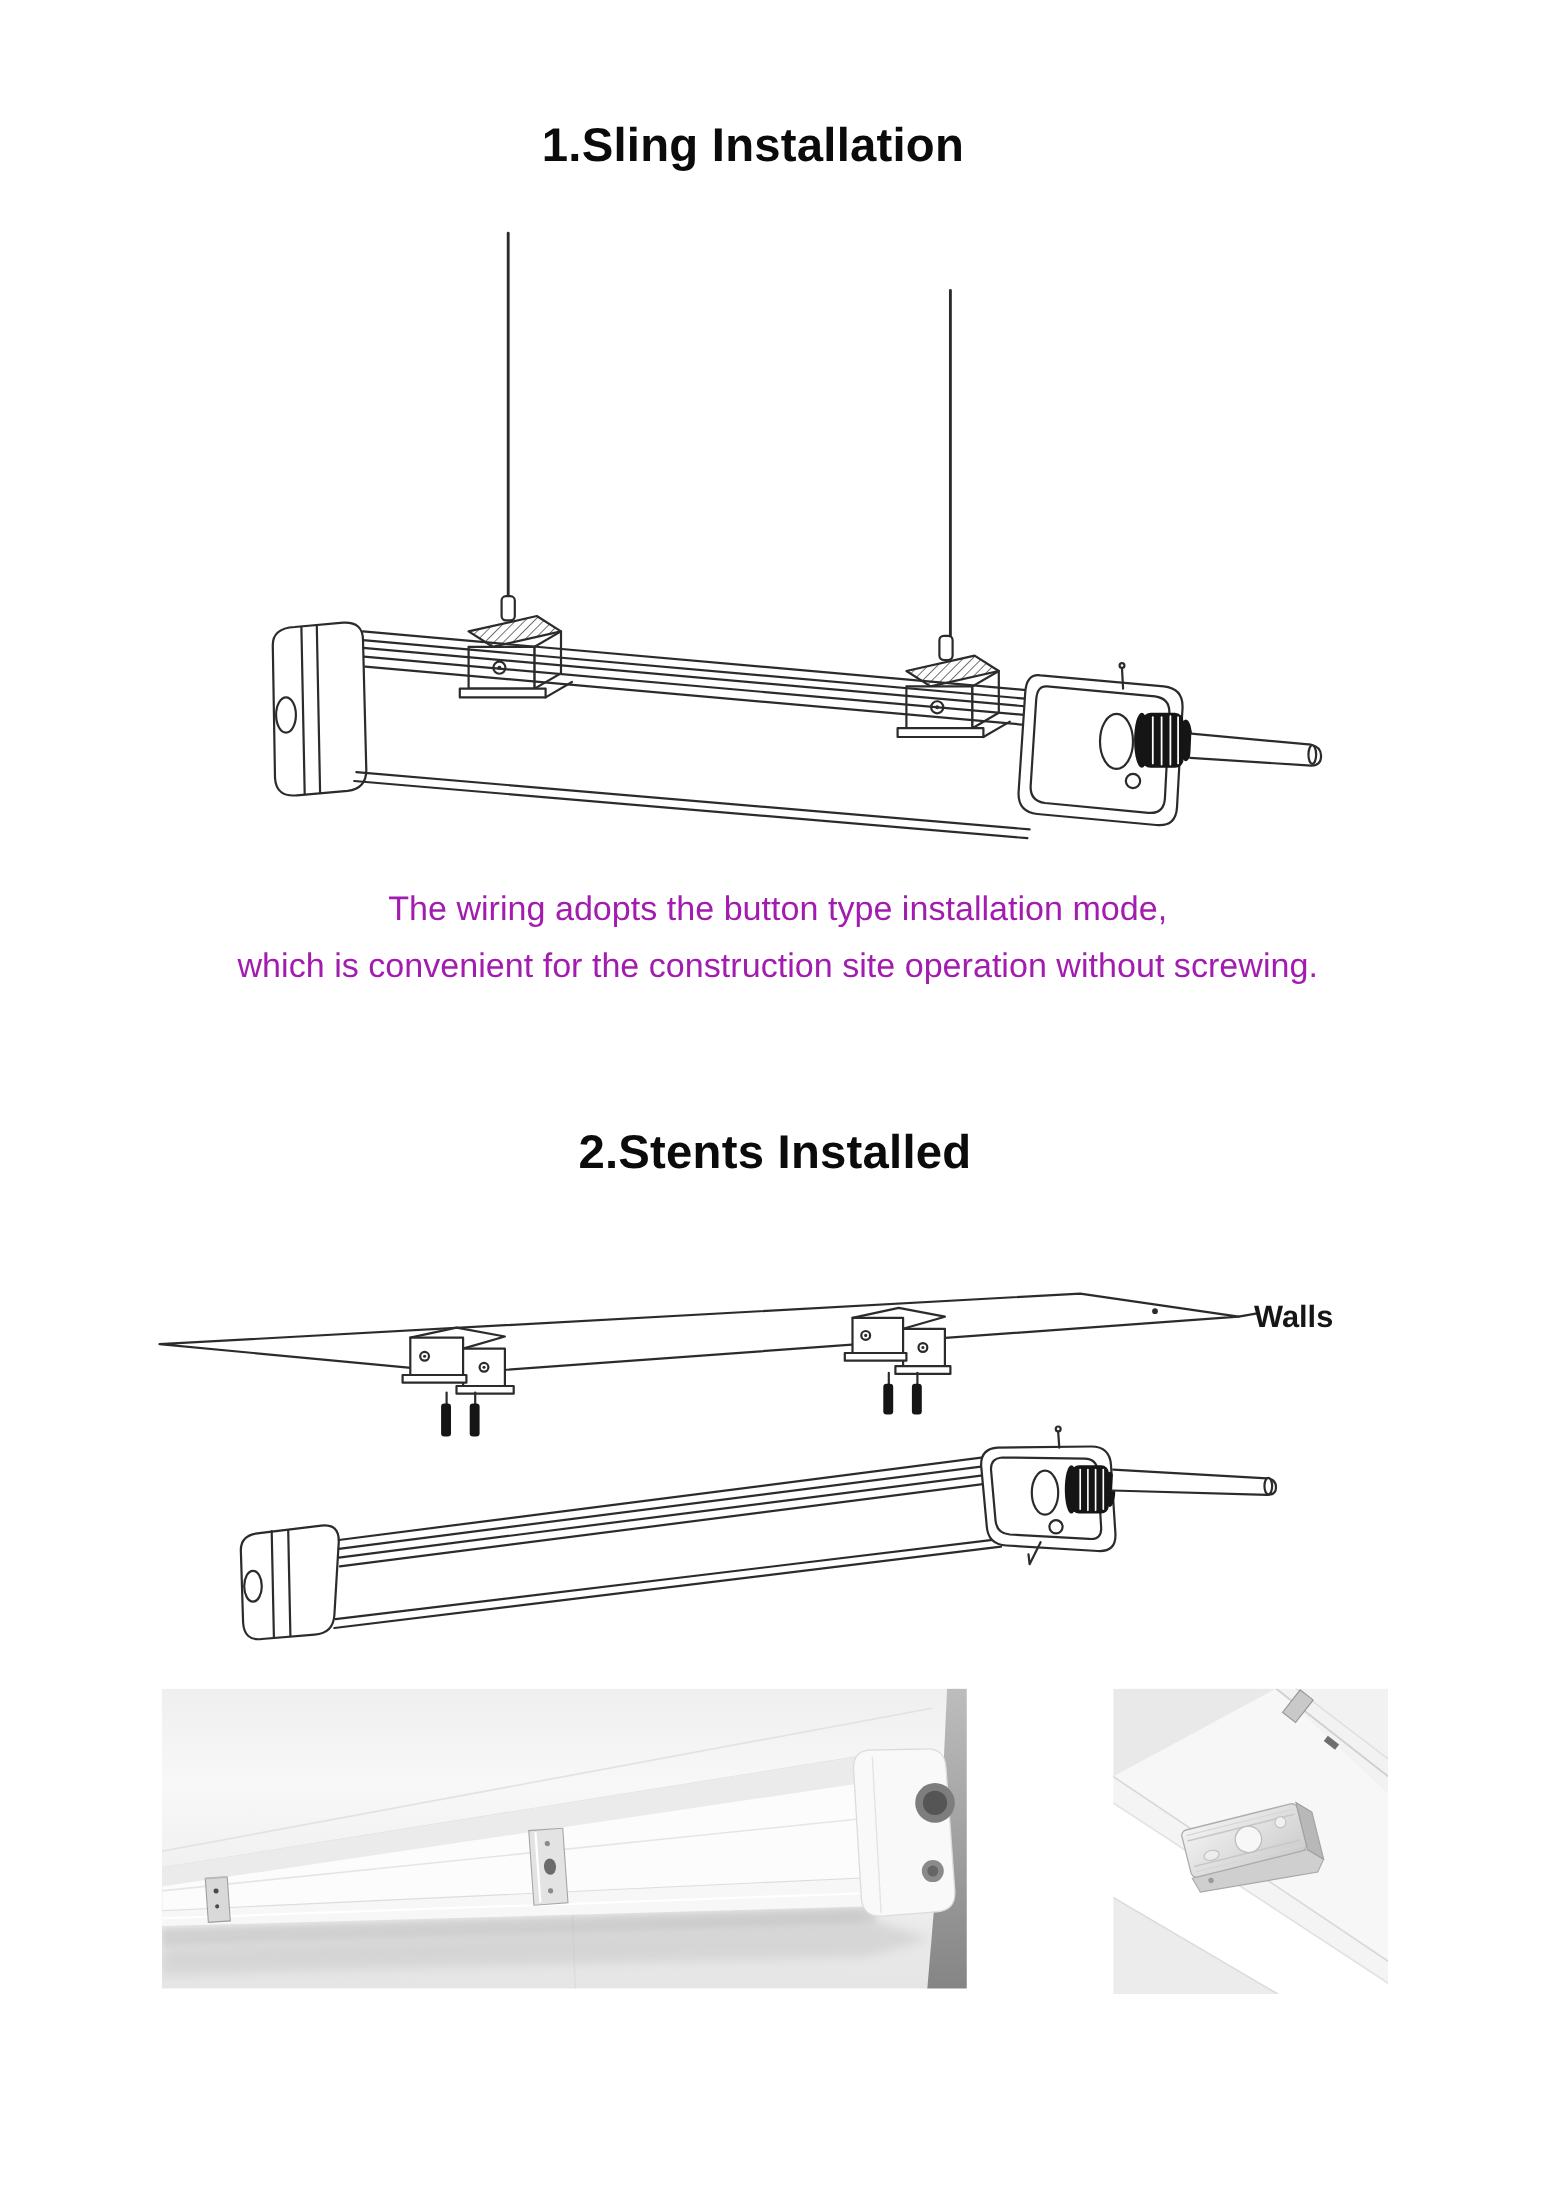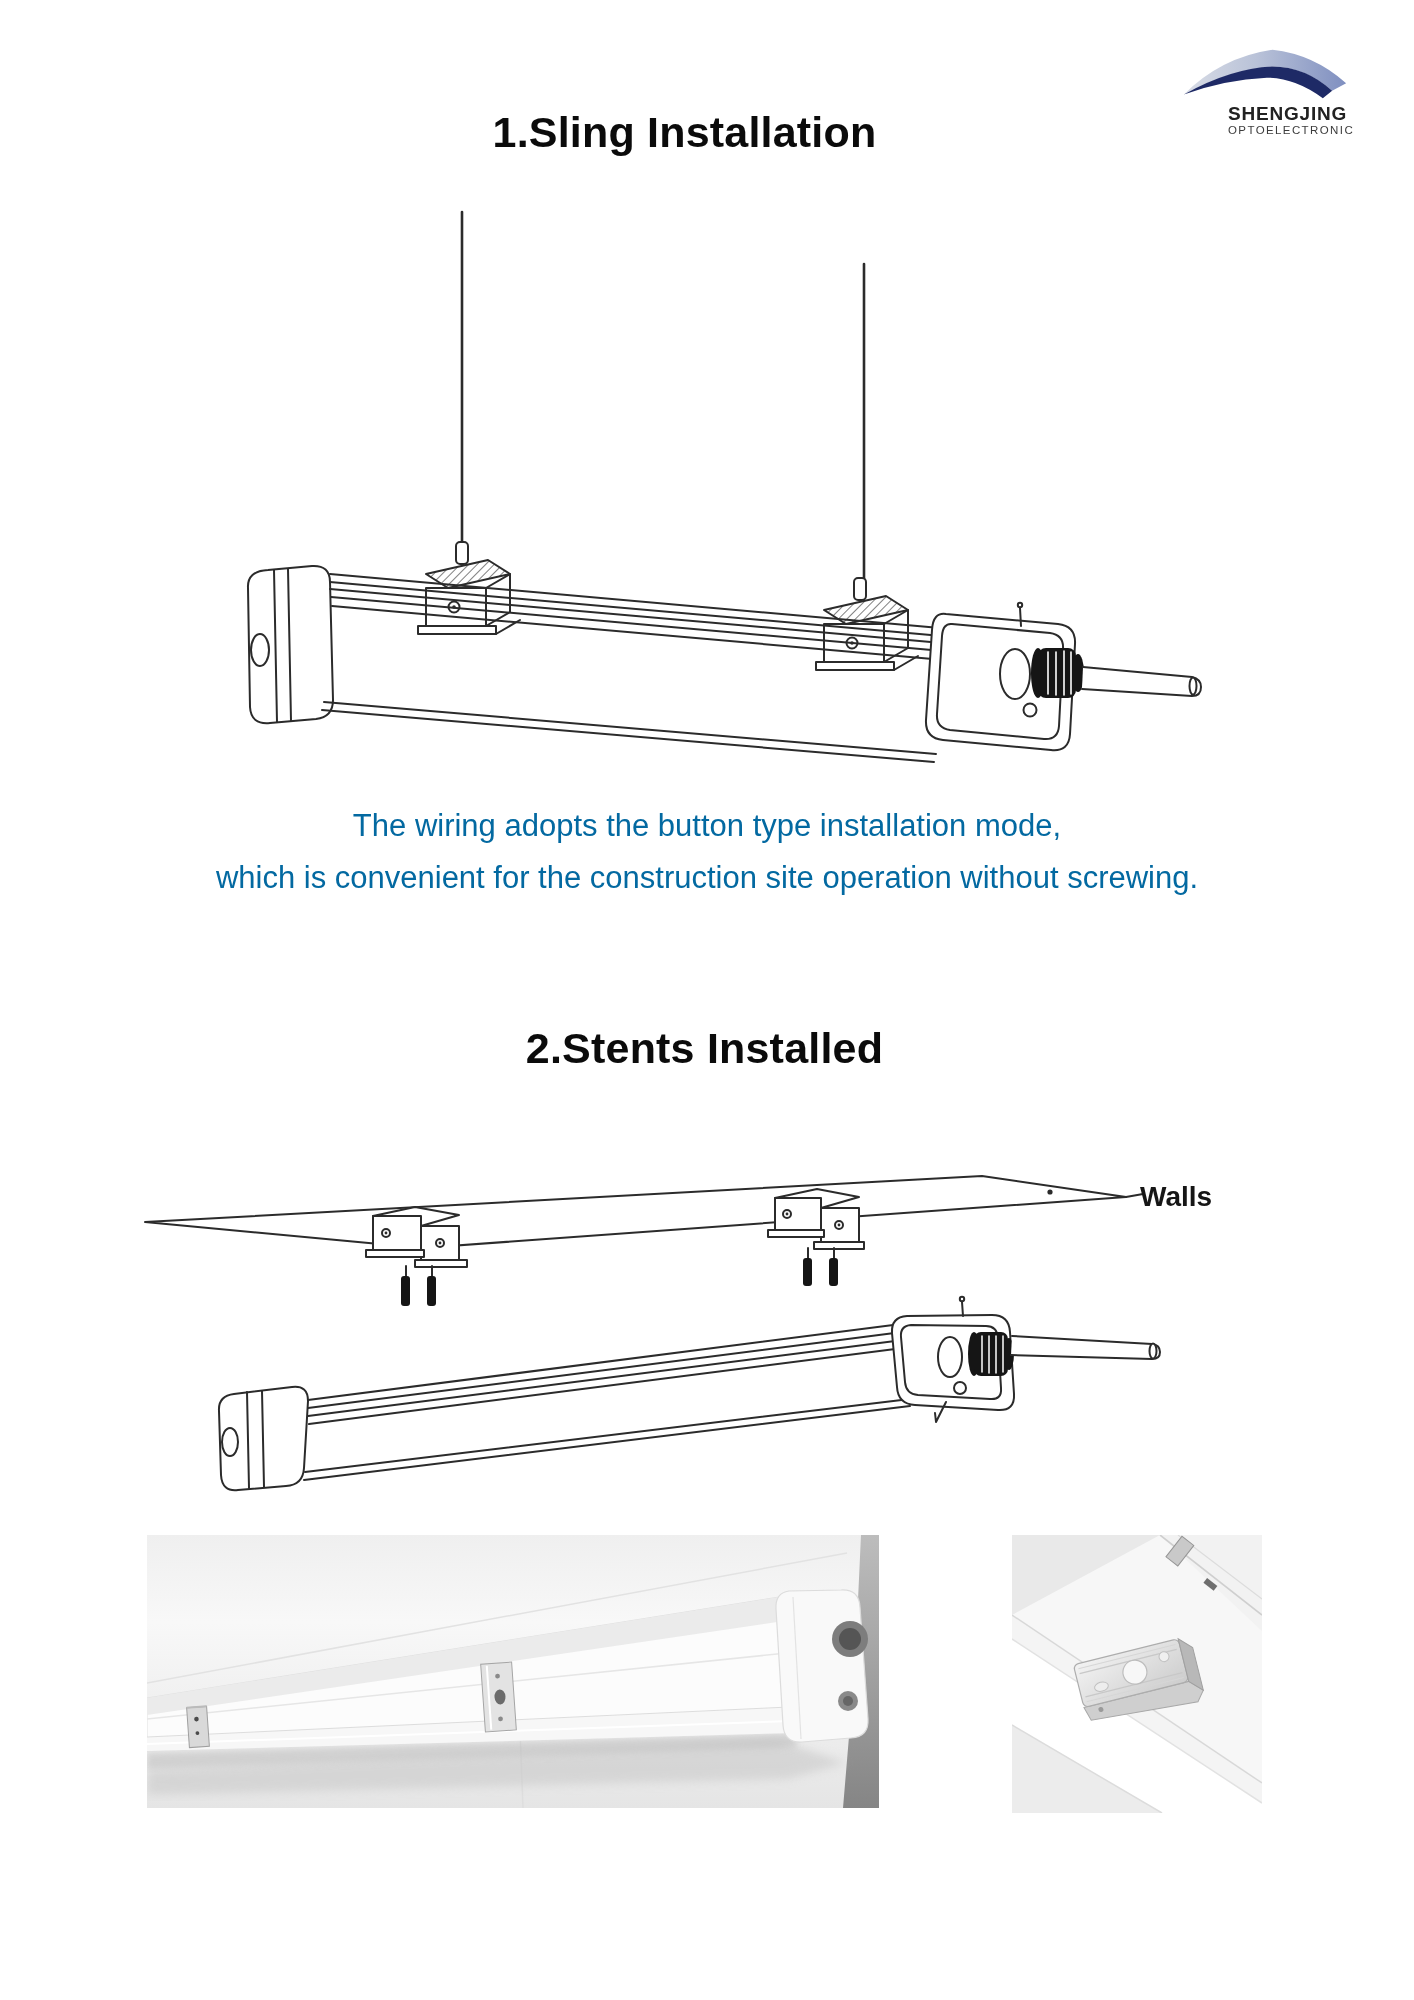--- a/index.html
+++ b/index.html
@@ -58,21 +58,6 @@
 
 <div class="page">
 
-  <div class="abs logo">
-    <svg class="swoosh" width="166" height="58" viewBox="0 0 178 62">
-      <defs>
-        <linearGradient id="swG" x1="0" y1="0" x2="1" y2="0">
-          <stop offset="0" stop-color="#d9dde6"></stop>
-          <stop offset="0.45" stop-color="#b9c2d8"></stop>
-          <stop offset="1" stop-color="#7f8fc0"></stop>
-        </linearGradient>
-      </defs>
-      <path d="M2,54 Q42,14 97,6 Q142,11 176,42 L161,50 Q131,24 96,24 Q50,28 2,54 Z" fill="url(#swG)"></path>
-      <path d="M2,54 Q52,26 97,24 Q132,24 161,50 L151,58 Q121,36 91,36 Q46,38 2,54 Z" fill="#1e2a66"></path>
-    </svg>
-    <div class="l1">SHENGJING</div>
-    <div class="l2">OPTOELECTRONIC</div>
-  </div>
 
   <div class="abs sec-title">1.Sling Installation</div>
 

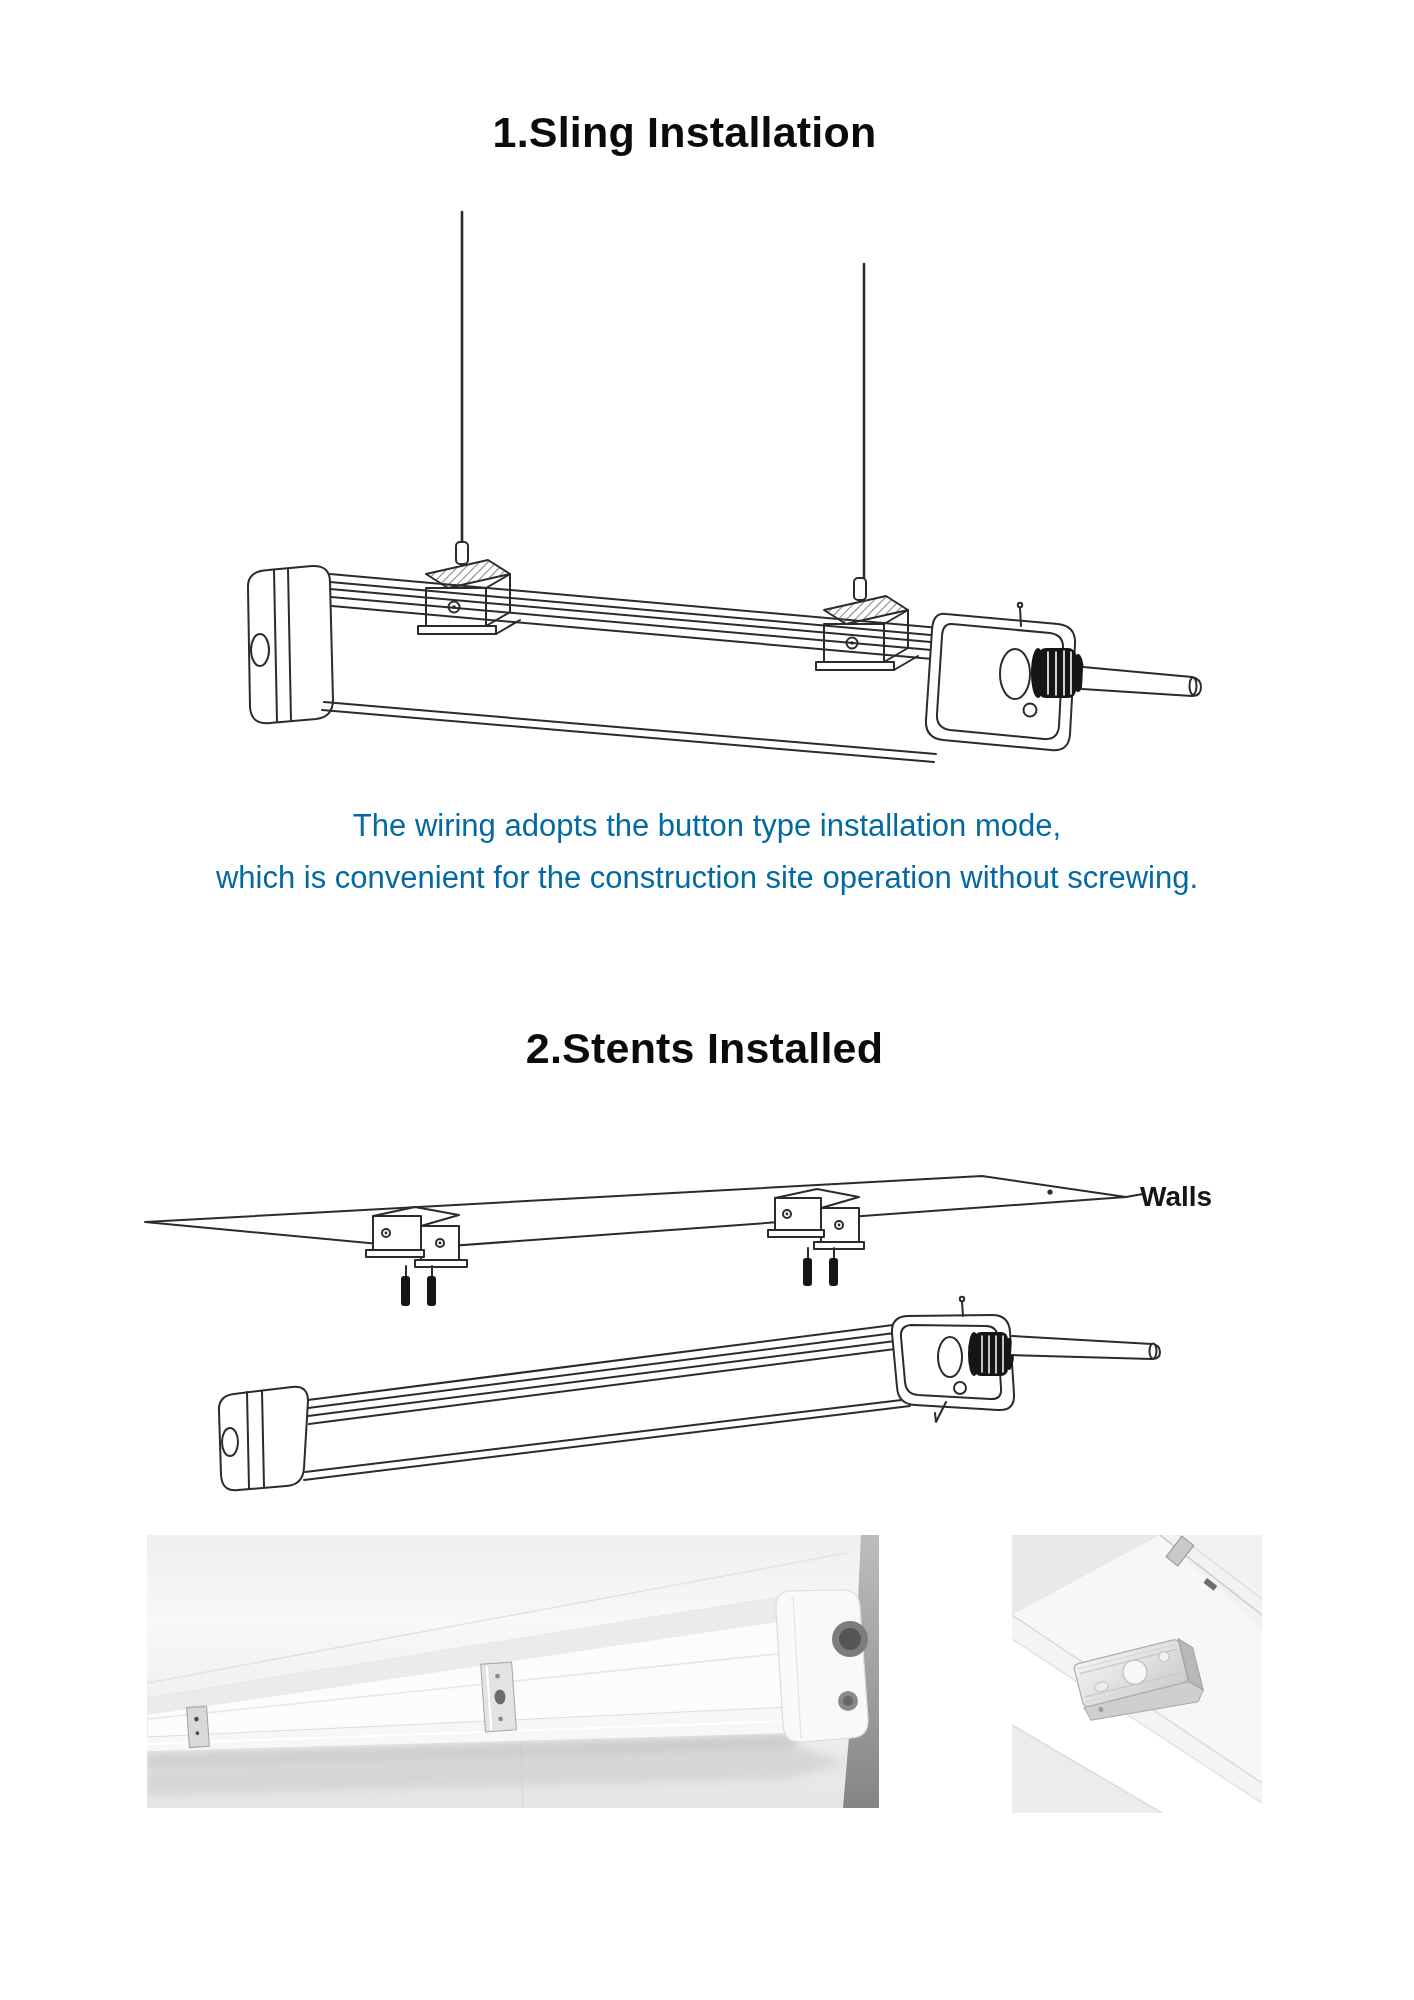--- a/index.html
+++ b/index.html
@@ -39,7 +39,7 @@
   .caption{
     left:0;top:800px;width:1414px;
     text-align:center;
-    font-size:31px;line-height:52px;color:#0369a1;
+    font-size:31px;line-height:52px;color:#a21caf;
   }
 
   .walls-label{

